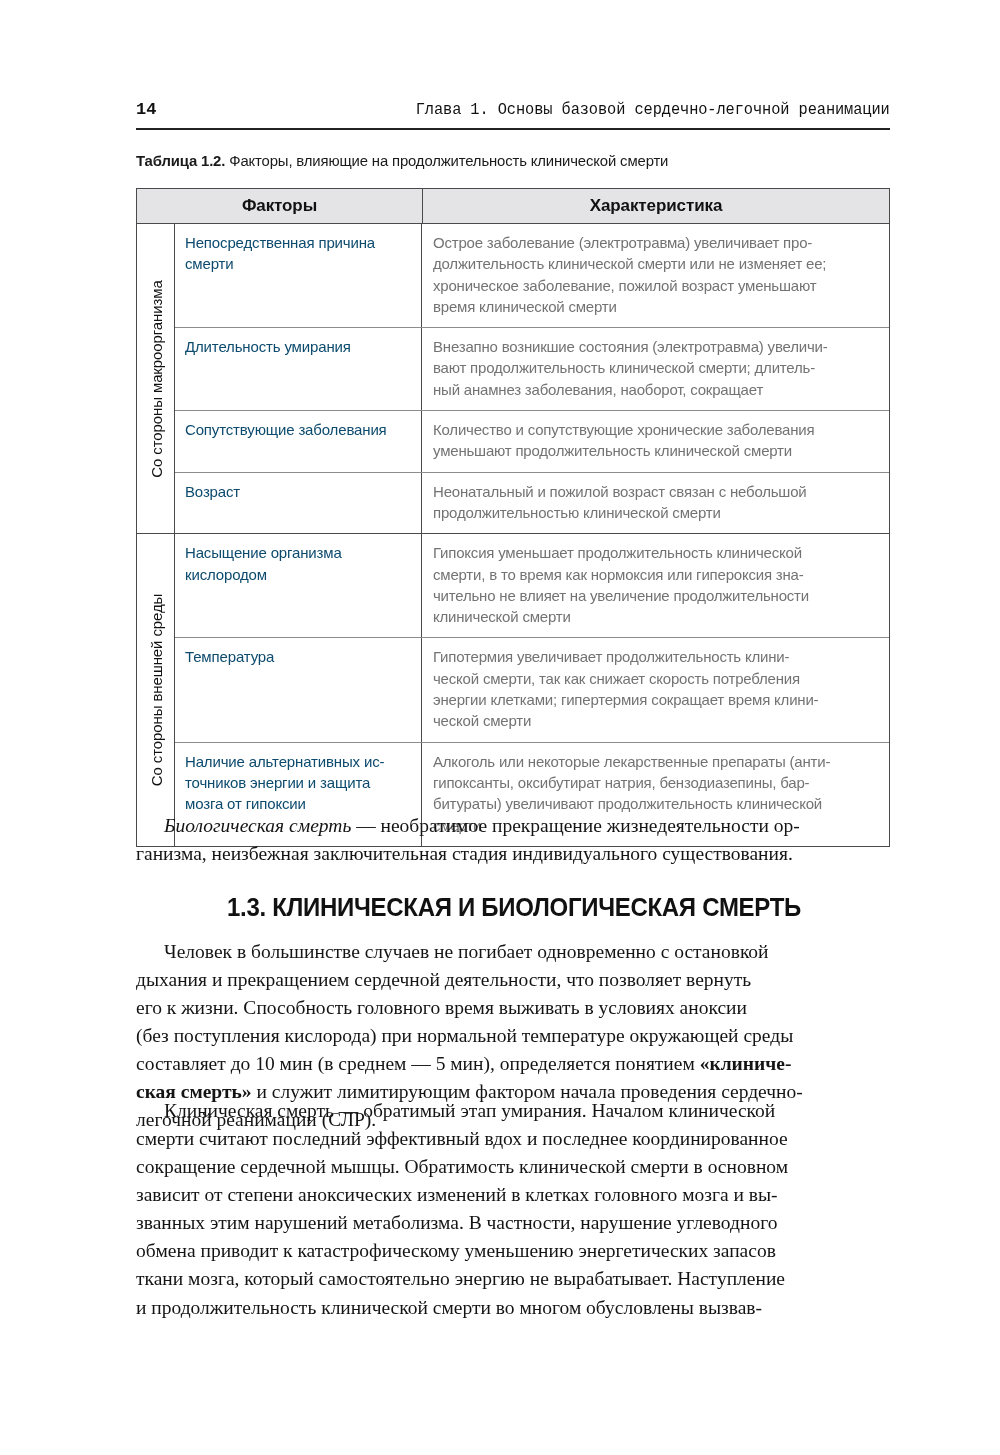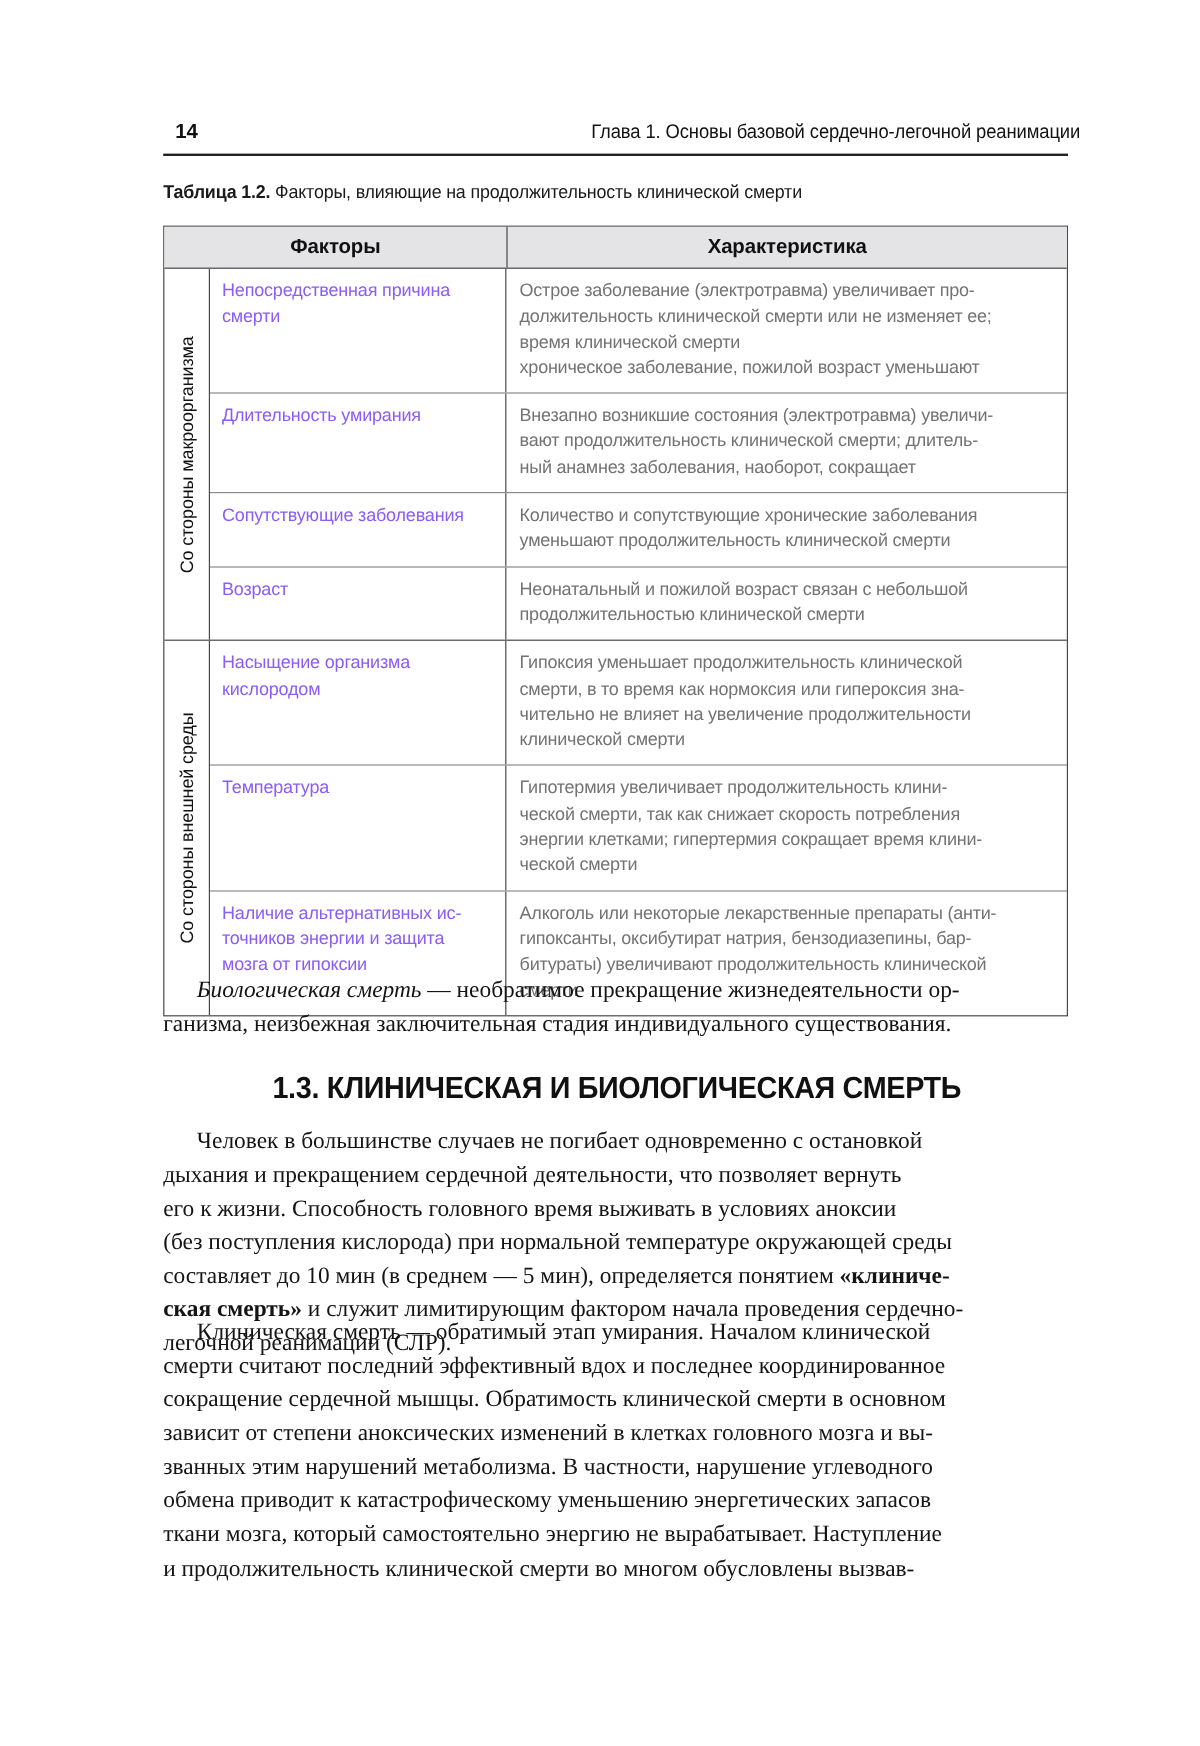--- a/index.html
+++ b/index.html
@@ -33,8 +33,7 @@
     display: flex;
     align-items: center;
     justify-content: space-between;
-    font-family: Liberation Sans, sans-serif;
-    margin-left: 10px;
+    font-family: Liberation Mono, monospace;
   }
   .folio {
     font-size: 17px;

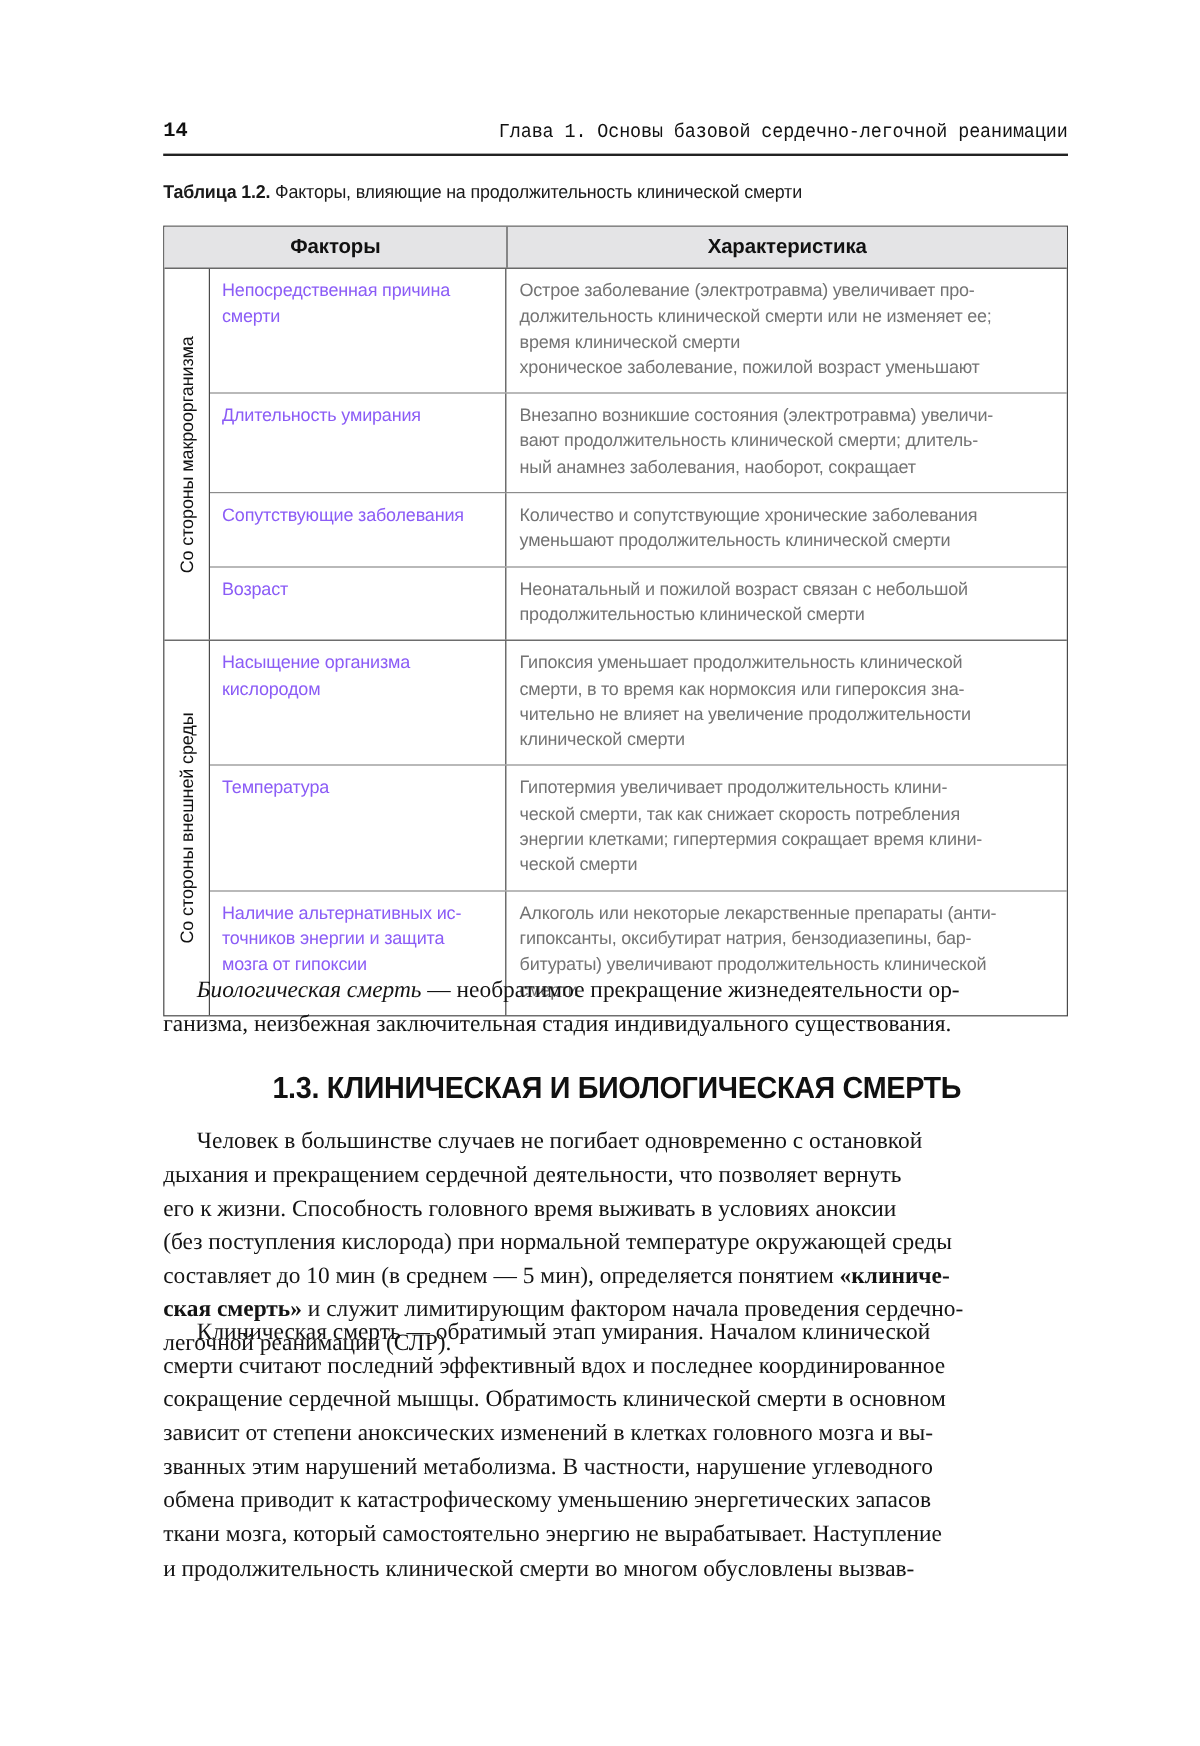--- a/index.html
+++ b/index.html
@@ -153,7 +153,7 @@
     padding: 8px 8px 10px 10px;
     font-size: 15px;
     line-height: 1.42;
-    color: #8b5cf6;
+    color: #0c4a6e;
     letter-spacing: -0.15px;
   }
   .cell-char {

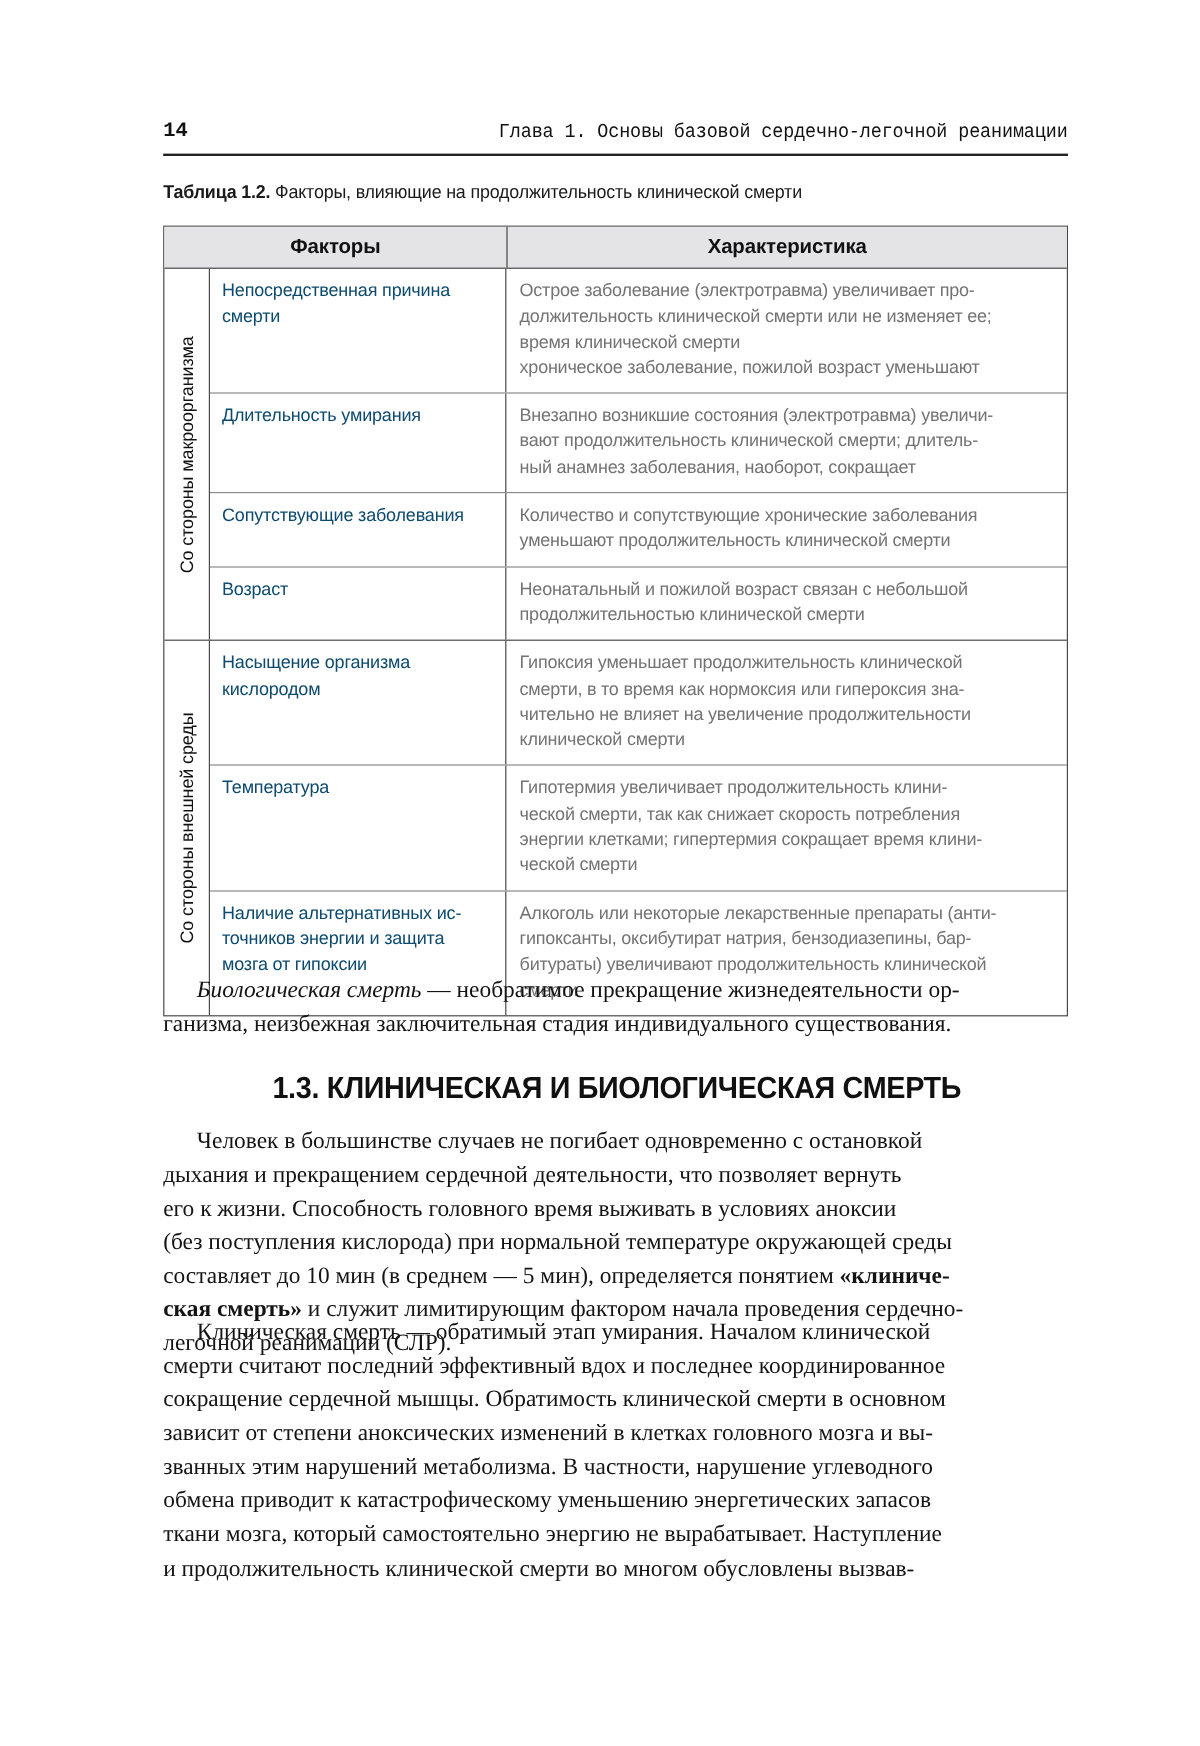--- a/index.html
+++ b/index.html
@@ -242,8 +242,8 @@
           <div class="cell-char">
             <span class="ln">Острое заболевание (электротравма) увеличивает про-</span>
             <span class="ln">должительность клинической смерти или не изменяет ее;</span>
+            <span class="ln">хроническое заболевание, пожилой возраст уменьшают</span>
             <span class="ln">время клинической смерти</span>
-            <span class="ln">хроническое заболевание, пожилой возраст уменьшают</span>
           </div>
         </div>
 

